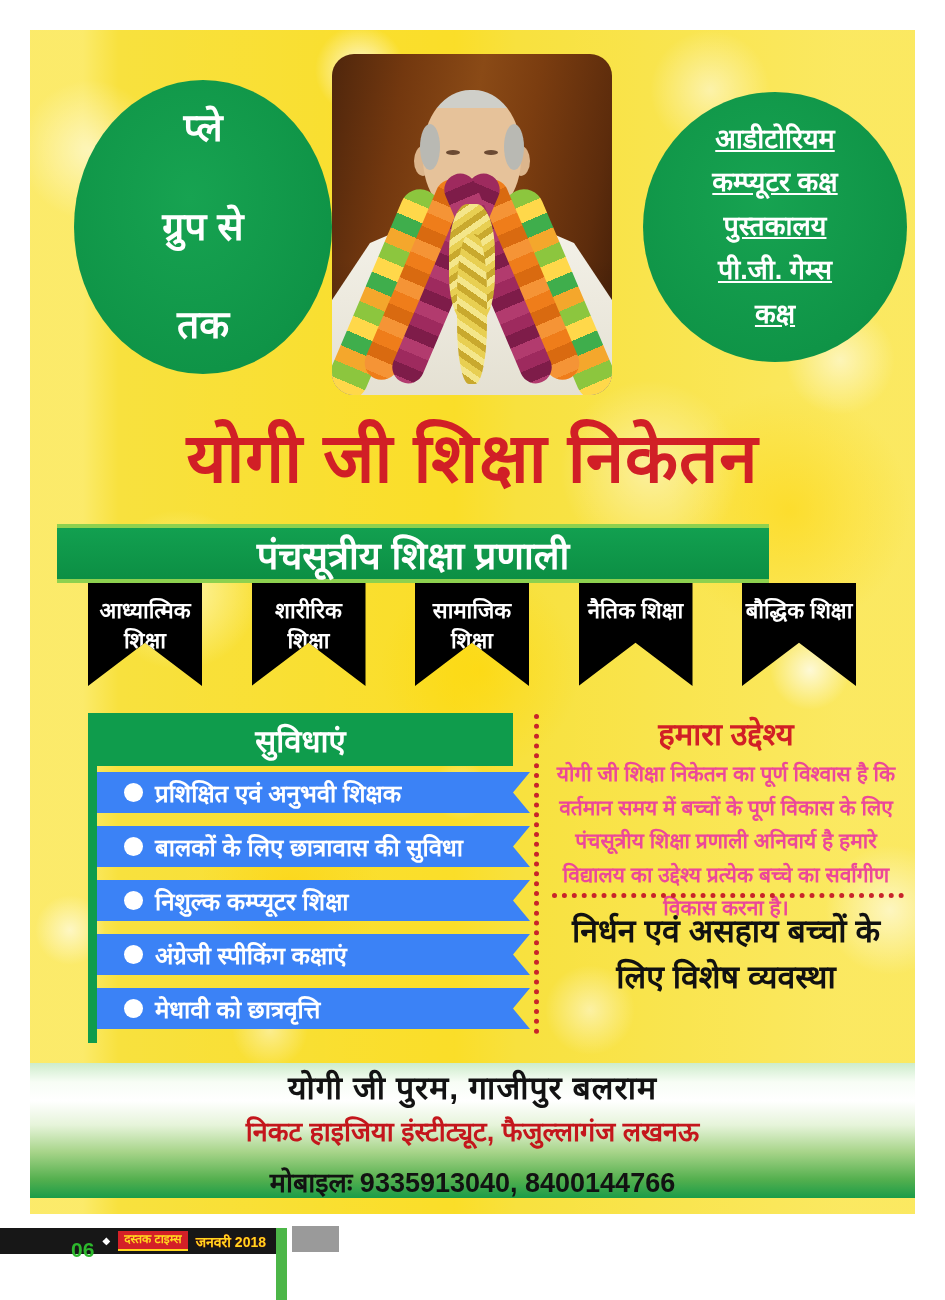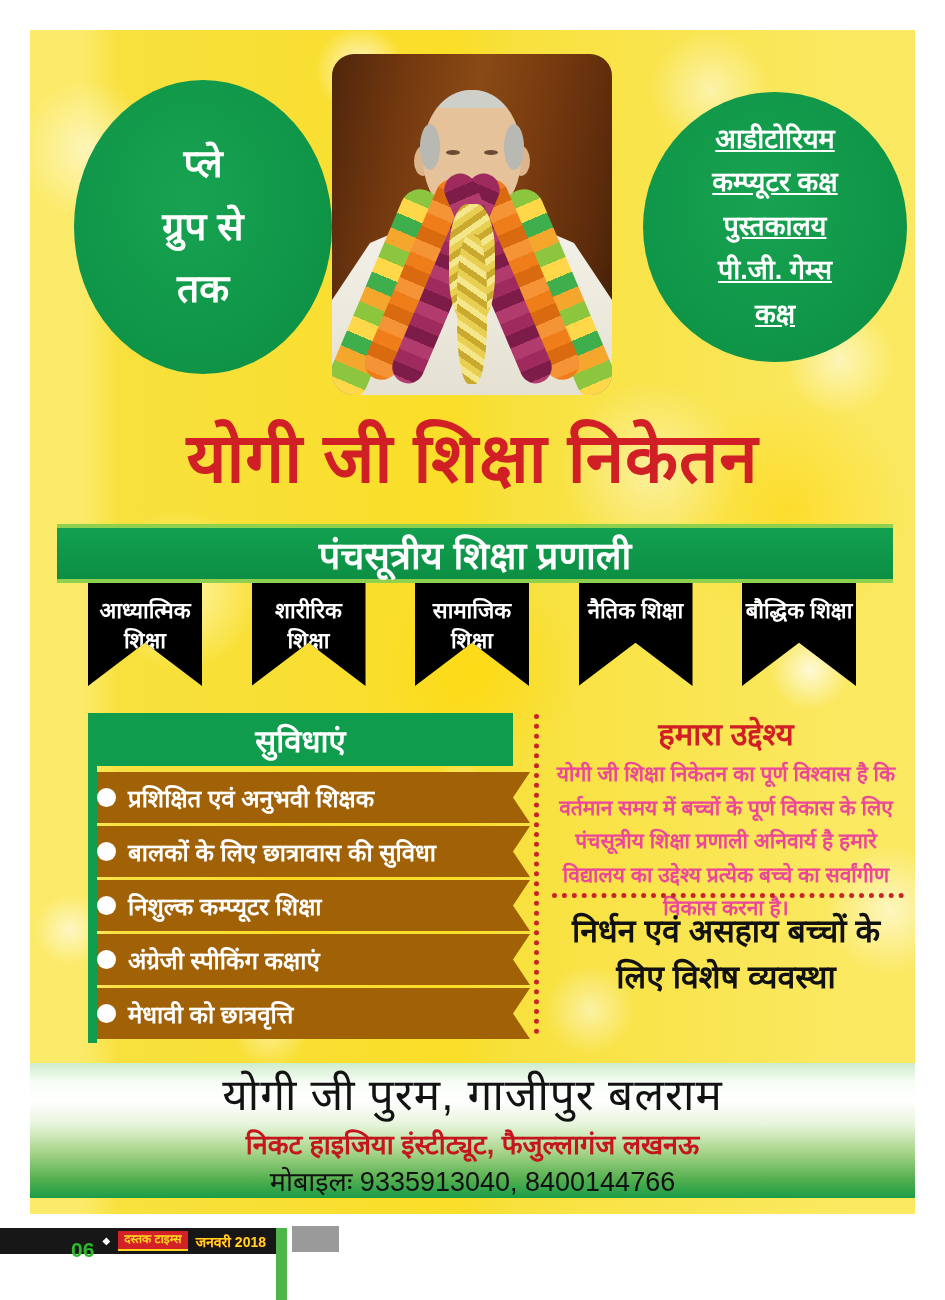--- a/index.html
+++ b/index.html
@@ -41,7 +41,7 @@
   .oval-left{
     left:74px;top:80px;width:258px;height:294px;
     background:radial-gradient(ellipse at 45% 40%, #17a351 0%, #0f9447 70%, #0c8a41 100%);
-    font-size:39px;line-height:1.6;
+    font-size:39px;line-height:1.6;gap:36px;
   }
   .oval-right{
     left:643px;top:92px;width:264px;height:270px;

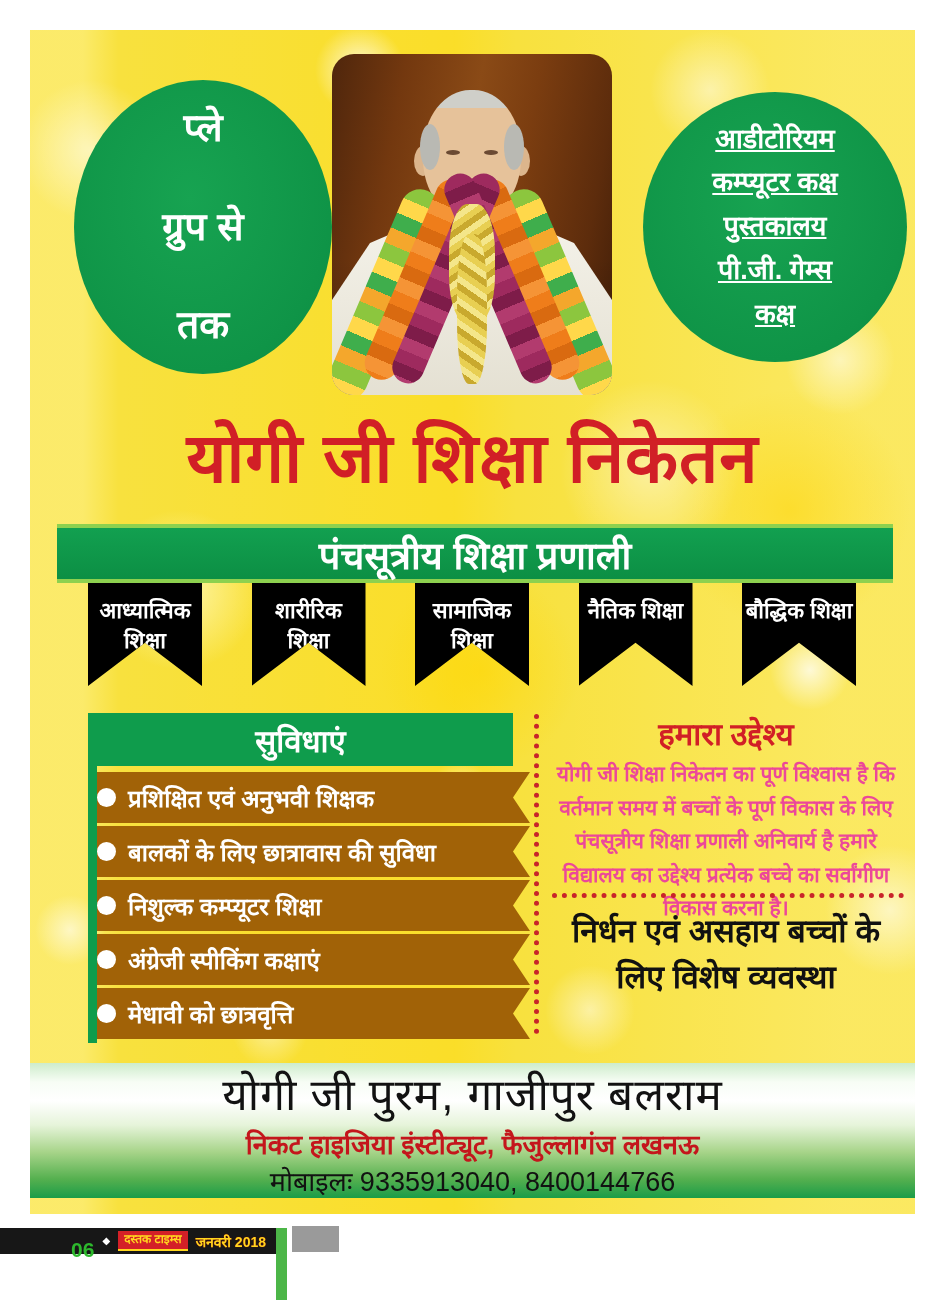--- a/index.html
+++ b/index.html
@@ -99,7 +99,7 @@
     color:#d11f26;font-size:69px;font-weight:800;letter-spacing:1px;
   }
   .green-banner{
-    left:57px;top:524px;width:836px;height:51px;
+    left:57px;top:524px;width:712px;height:51px;
     background:linear-gradient(180deg,#12a050,#0c8f44);
     border-top:4px solid #8dd14f;border-bottom:4px solid #8dd14f;
     display:flex;align-items:center;justify-content:center;

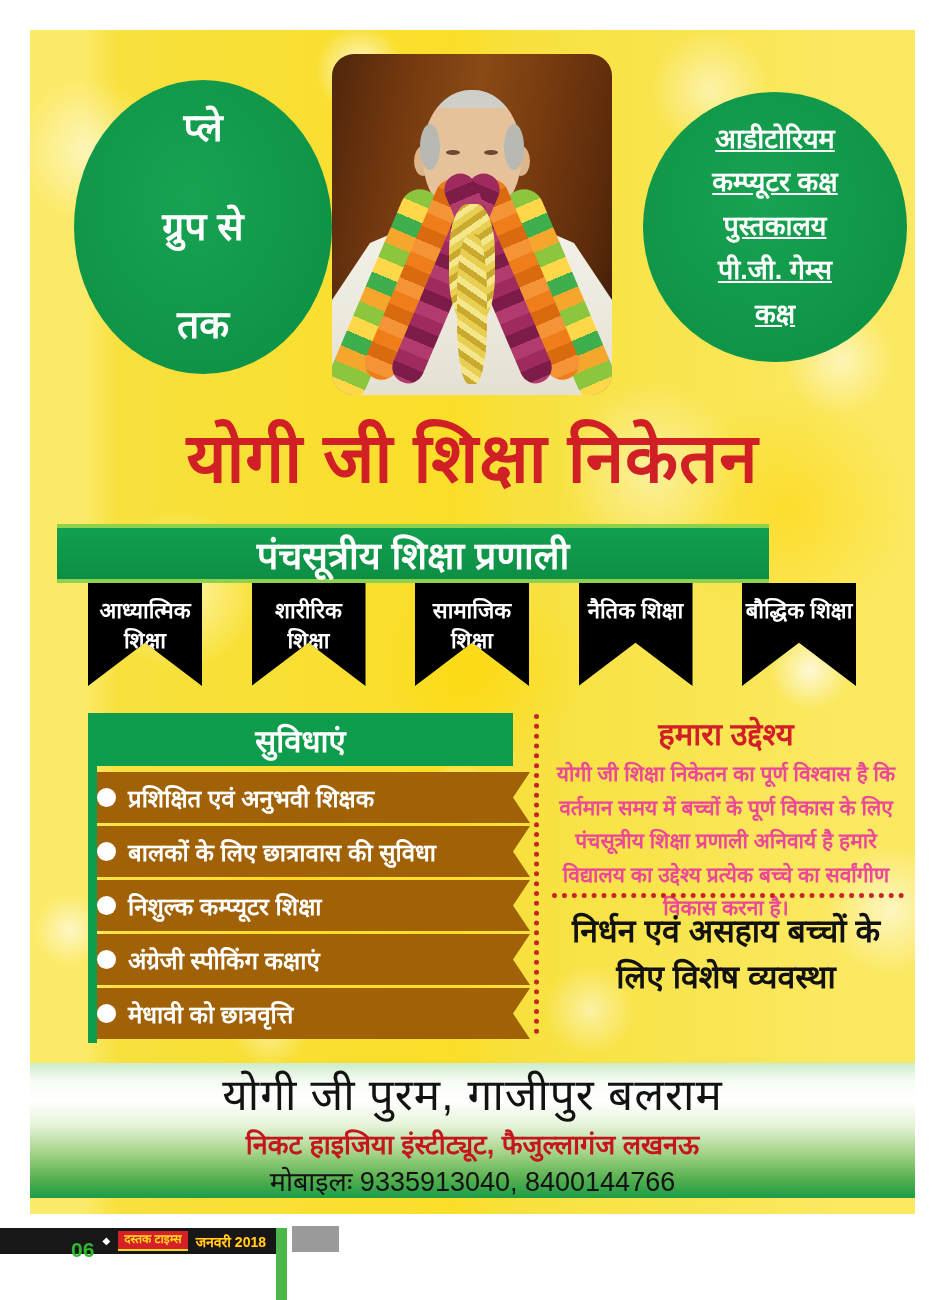--- a/index.html
+++ b/index.html
@@ -123,9 +123,9 @@
   }
   .fac-strip{left:88px;top:713px;width:9px;height:330px;background:#0f9c4c;}
   .fac-bar{
-    left:97px;width:433px;height:51px;background:#a16207;
+    left:97px;width:433px;height:41px;background:#3b82f6;
     clip-path:polygon(0 0,100% 0,calc(100% - 17px) 50%,100% 100%,0 100%);
-    display:flex;align-items:center;gap:12px;padding-left:0;box-sizing:border-box;
+    display:flex;align-items:center;gap:12px;padding-left:27px;box-sizing:border-box;
     color:#fff;font-size:24px;font-weight:bold;white-space:nowrap;
   }
   .bullet{width:19px;height:19px;border-radius:50%;background:#fff;flex:0 0 auto;}

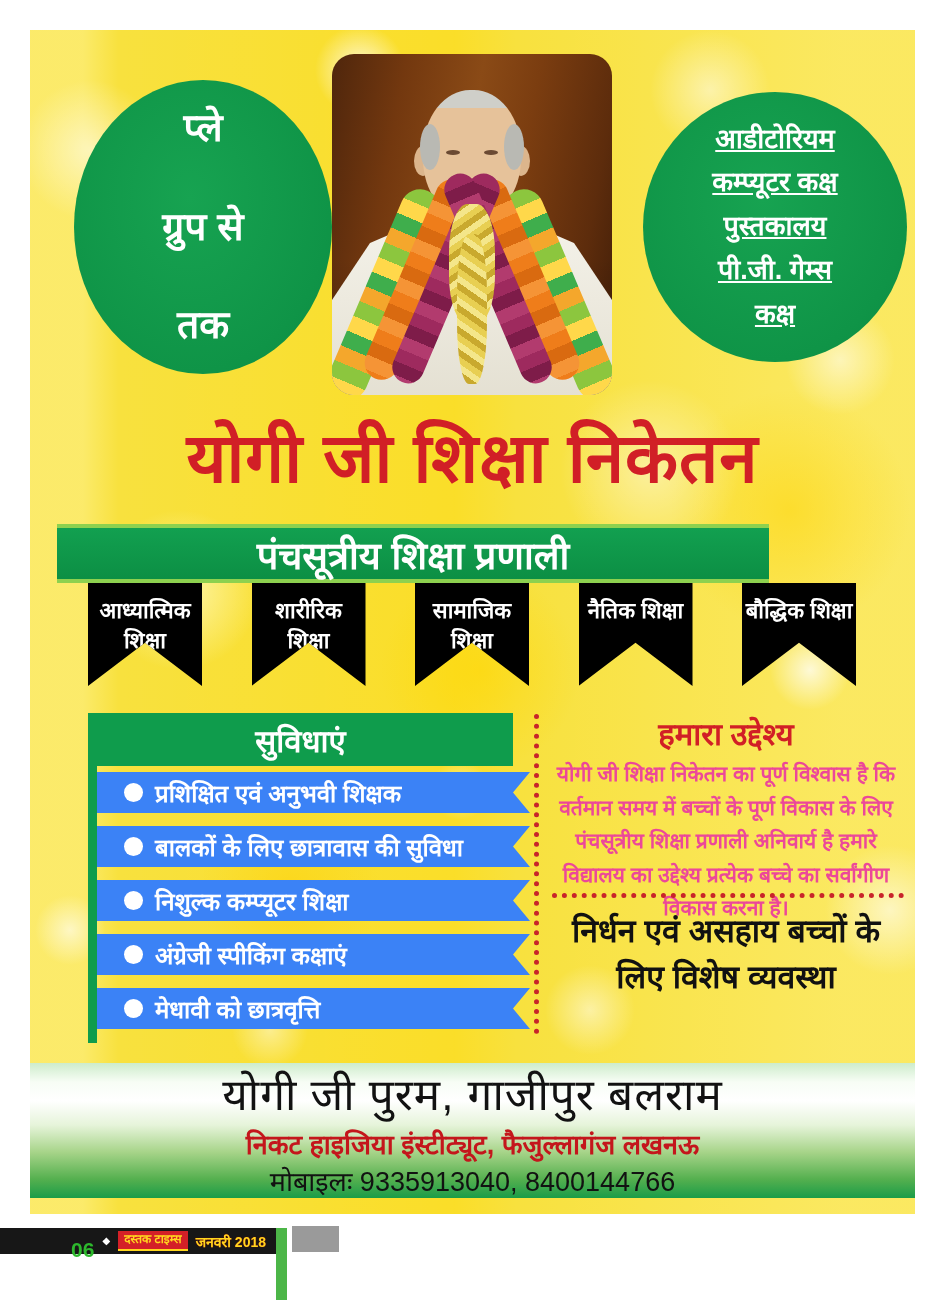--- a/index.html
+++ b/index.html
@@ -143,7 +143,7 @@
     background:linear-gradient(180deg,#cdeccb 0%,#f7fdf5 14%,#ffffff 28%,#e6f4da 46%,#a7d489 66%,#55b04f 86%,#1b9c48 100%);
     text-align:center;box-sizing:border-box;padding-top:8px;
   }
-  .addr1{color:#121212;font-size:44px;font-weight:400;letter-spacing:1px;line-height:1.1;}
+  .addr1{color:#121212;font-size:32px;font-weight:700;letter-spacing:1px;line-height:1.1;}
   .addr2{color:#c4161c;font-size:27px;font-weight:800;margin-top:6px;}
   .addr3{color:#121212;font-size:27px;font-weight:400;margin-top:0;}
 

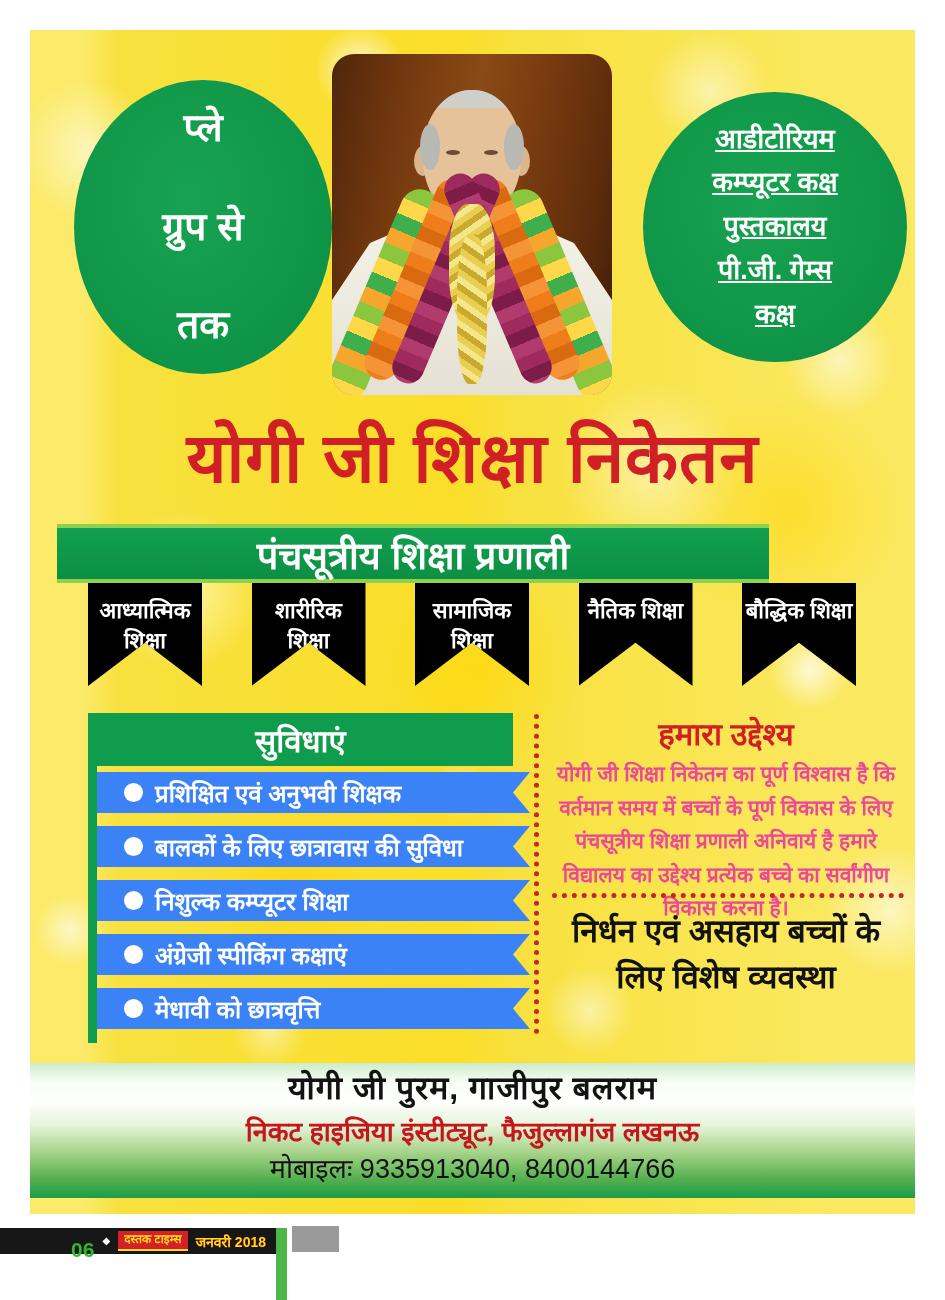--- a/index.html
+++ b/index.html
@@ -145,7 +145,7 @@
   }
   .addr1{color:#121212;font-size:32px;font-weight:700;letter-spacing:1px;line-height:1.1;}
   .addr2{color:#c4161c;font-size:27px;font-weight:800;margin-top:6px;}
-  .addr3{color:#121212;font-size:27px;font-weight:400;margin-top:0;}
+  .addr3{color:#121212;font-size:27px;font-weight:700;margin-top:14px;}
 
   
   .footer-bar{

